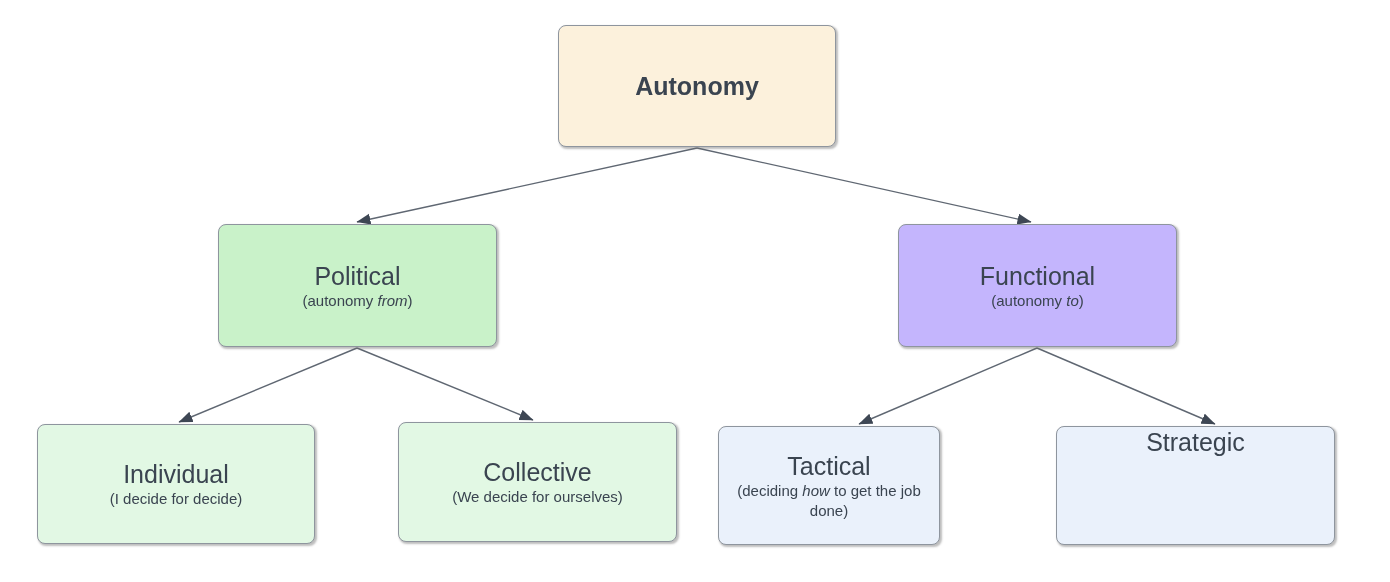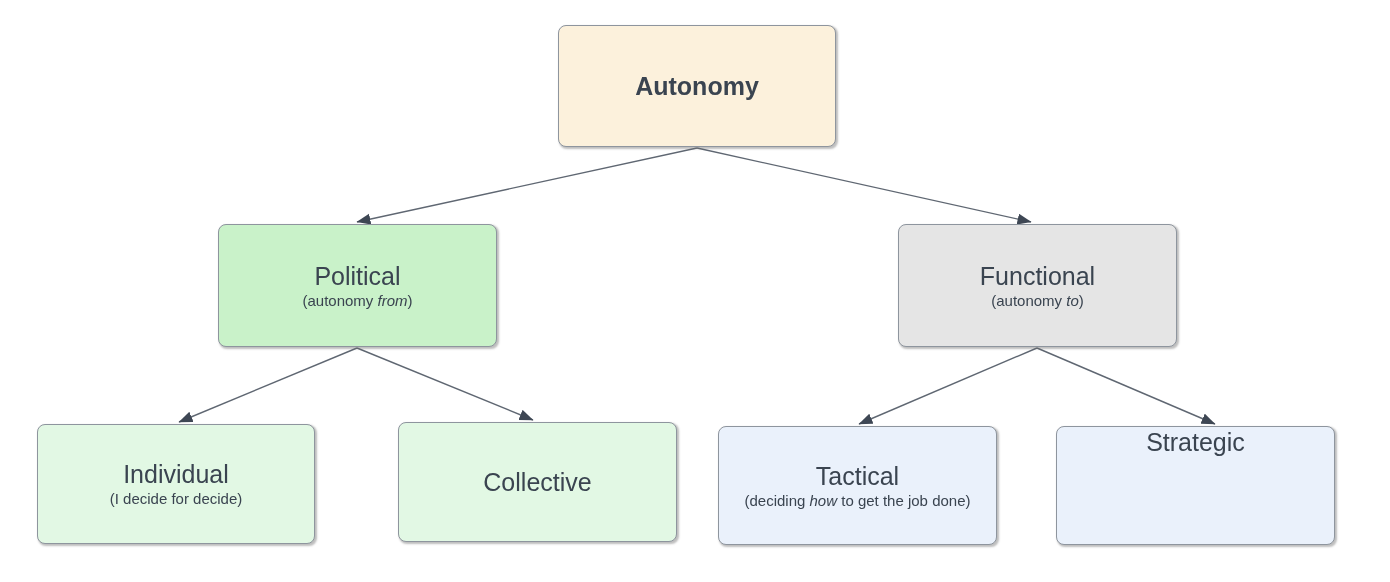--- a/index.html
+++ b/index.html
@@ -92,7 +92,7 @@
     <div class="node-title root-title">Autonomy</div>
   </div>
 
-  <div class="node" id="node-functional" style="background: #e5e5e5; border-color: rgb(142, 149, 158);">
+  <div class="node" id="node-functional" style="background: #c4b5fd; border-color: rgb(142, 149, 158);">
     <div class="node-title">Functional</div>
     <div class="node-subtitle"><span>(autonomy </span><em>to</em><span>)</span></div>
   </div>

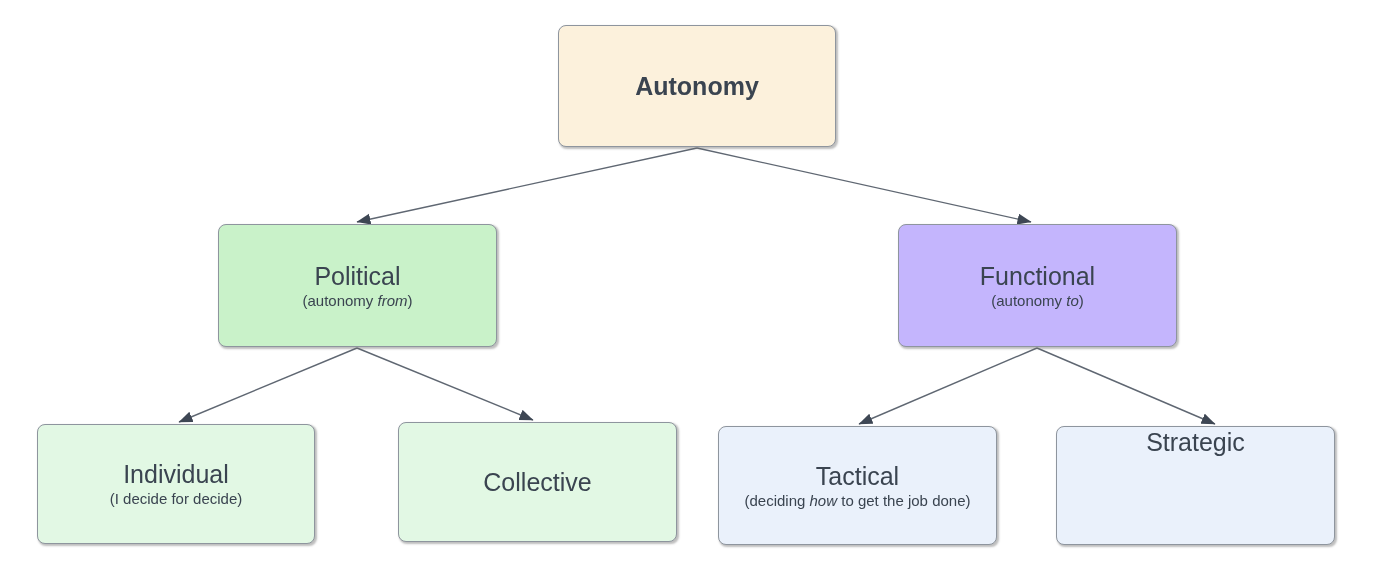--- a/index.html
+++ b/index.html
@@ -61,7 +61,7 @@
   #node-functional { left: 898px;  top: 224px; width: 279px; height: 123px; }
   #node-individual { left: 37px;   top: 424px; width: 278px; height: 120px; }
   #node-collective { left: 398px;  top: 422px; width: 279px; height: 120px; }
-  #node-tactical   { left: 718px;  top: 426px; width: 279px; height: 119px; }
+  #node-tactical   { left: 718px;  top: 426px; width: 222px; height: 119px; }
   #node-strategic  { left: 1056px; top: 426px; width: 279px; height: 119px; justify-content: space-between; }
 </style>
 </head>

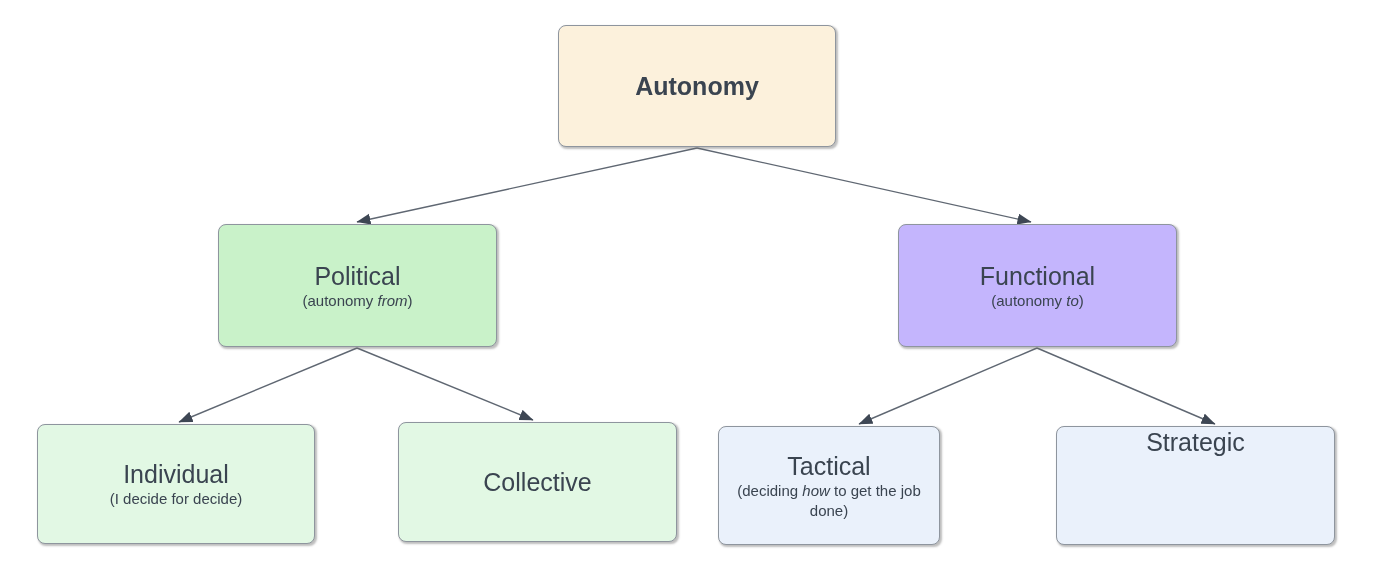--- a/index.html
+++ b/index.html
@@ -104,6 +104,7 @@
 
   <div class="node" id="node-collective" style="background: rgb(226, 248, 228); border-color: rgb(142, 149, 158); align-items: center;">
     <div class="node-title">Collective</div>
+    <div class="node-subtitle"><span>(We decide for ourselves)</span><em></em><span></span></div>
   </div>
 
   <div class="node" id="node-tactical" style="background: rgb(234, 241, 251); border-color: rgb(142, 149, 158);">

